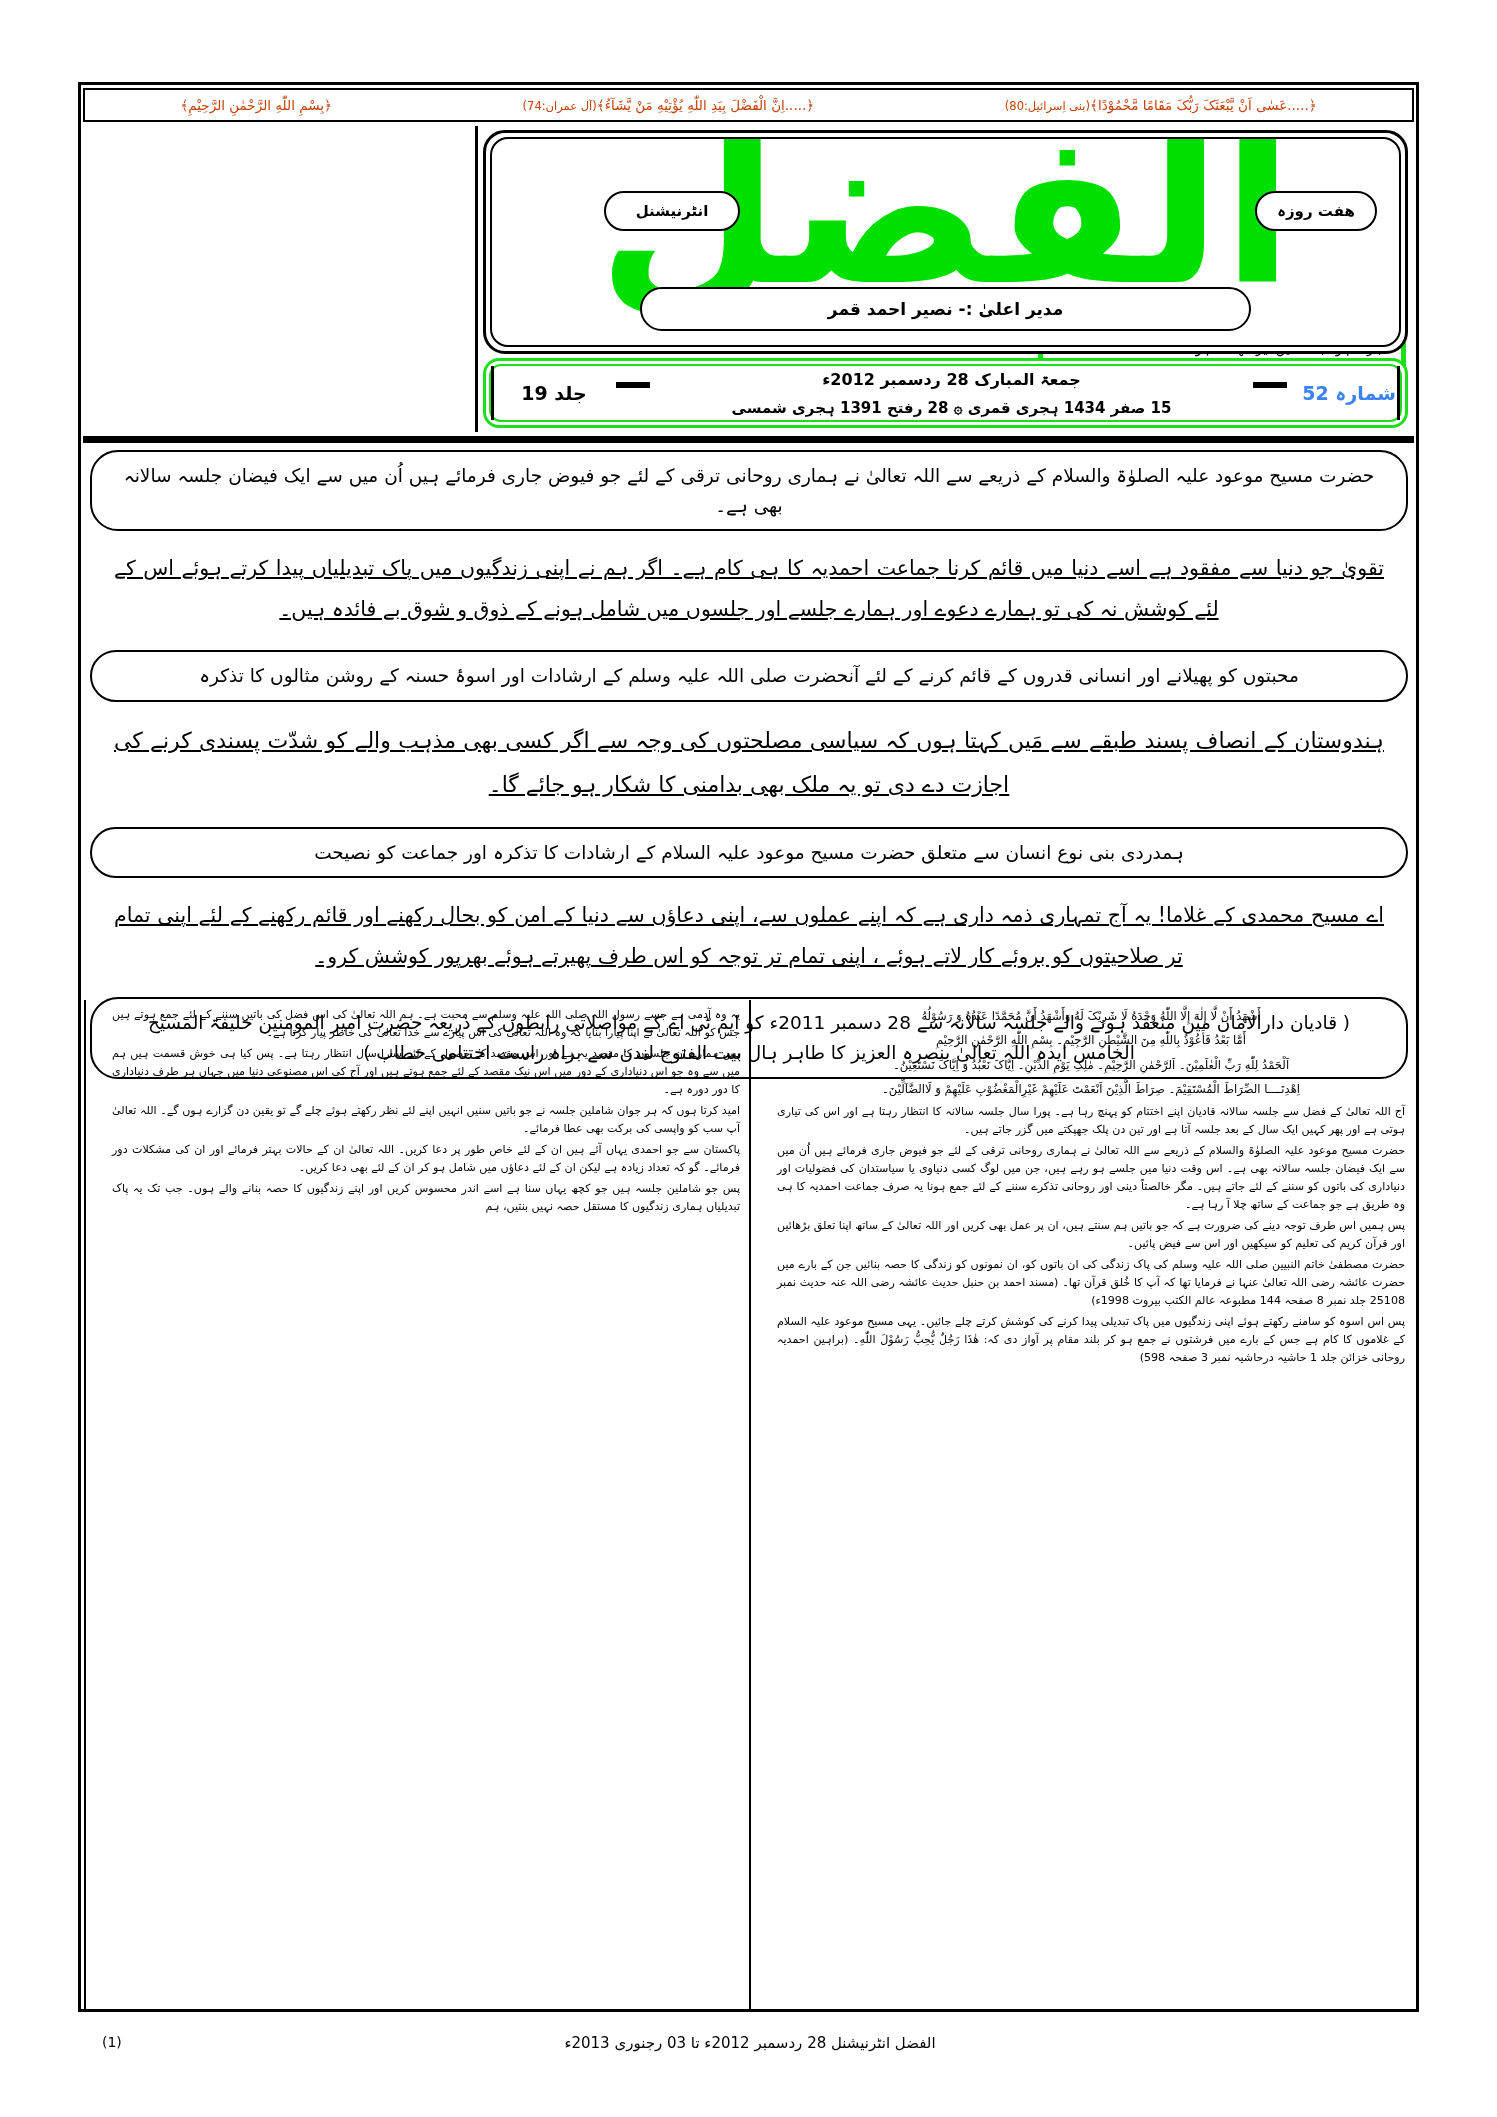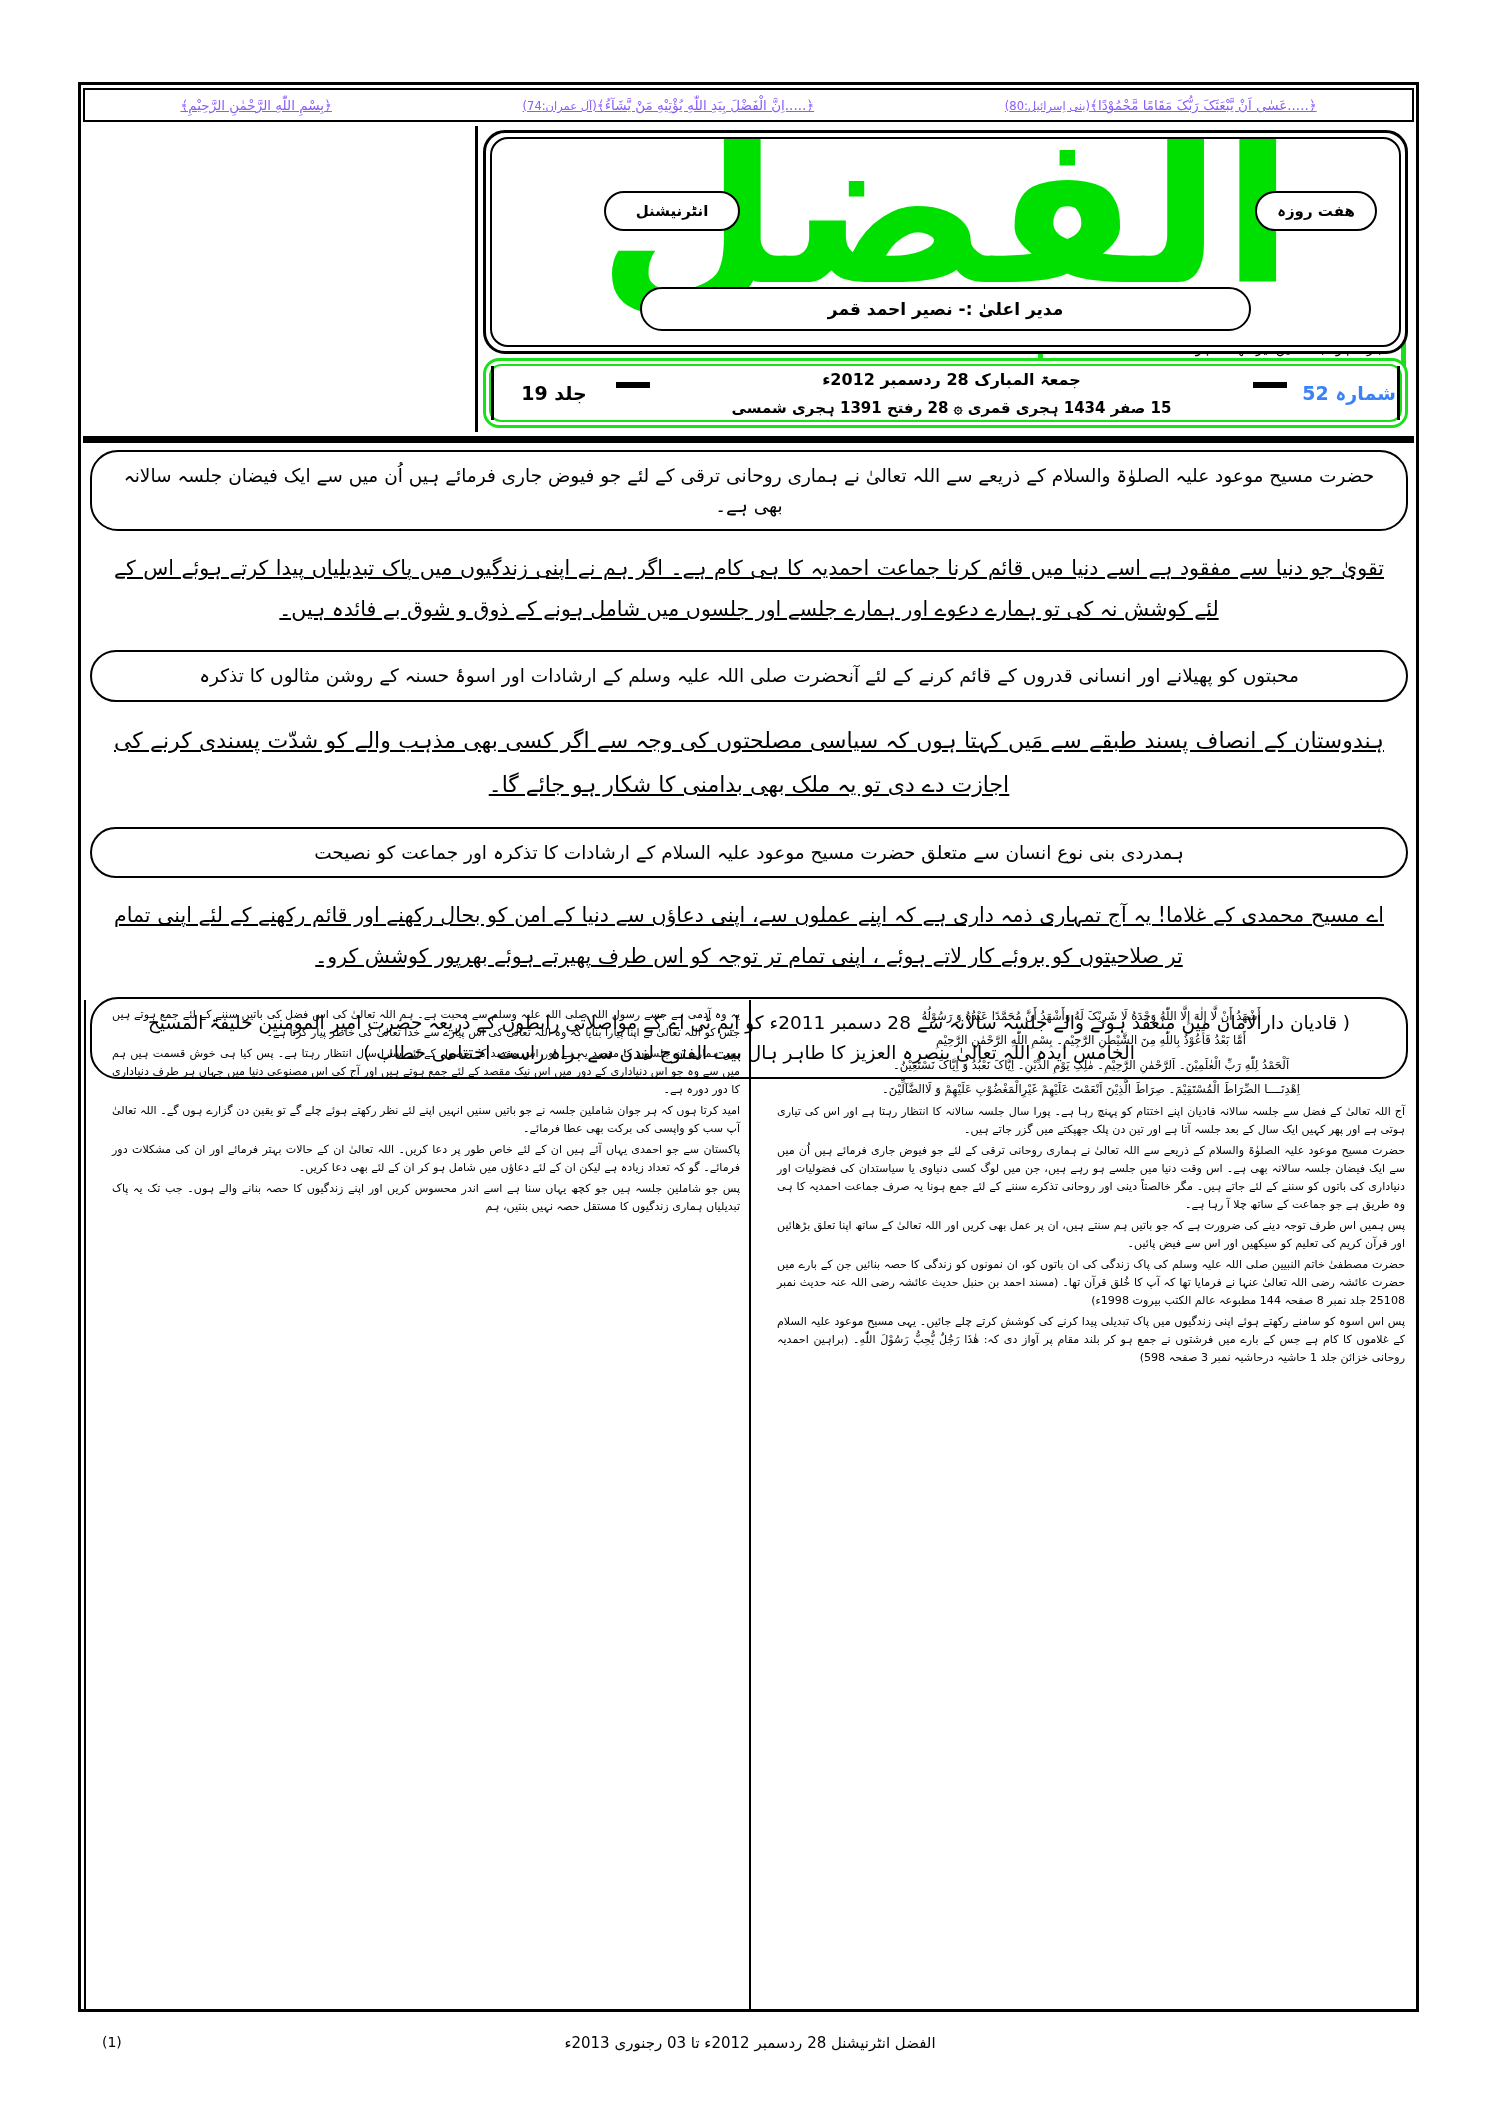--- a/index.html
+++ b/index.html
@@ -50,11 +50,10 @@
   .quran-banner .vs {
     font-family: "DejaVu Sans", sans-serif;
     font-size: 13.5px;
-    color: #8b5cf6;
+    color: #c2410c;
     white-space: nowrap;
     padding: 0 6px;
     letter-spacing: 0;
-    text-decoration: underline;
   }
   .quran-banner .ref {
     font-size: 11.5px;

